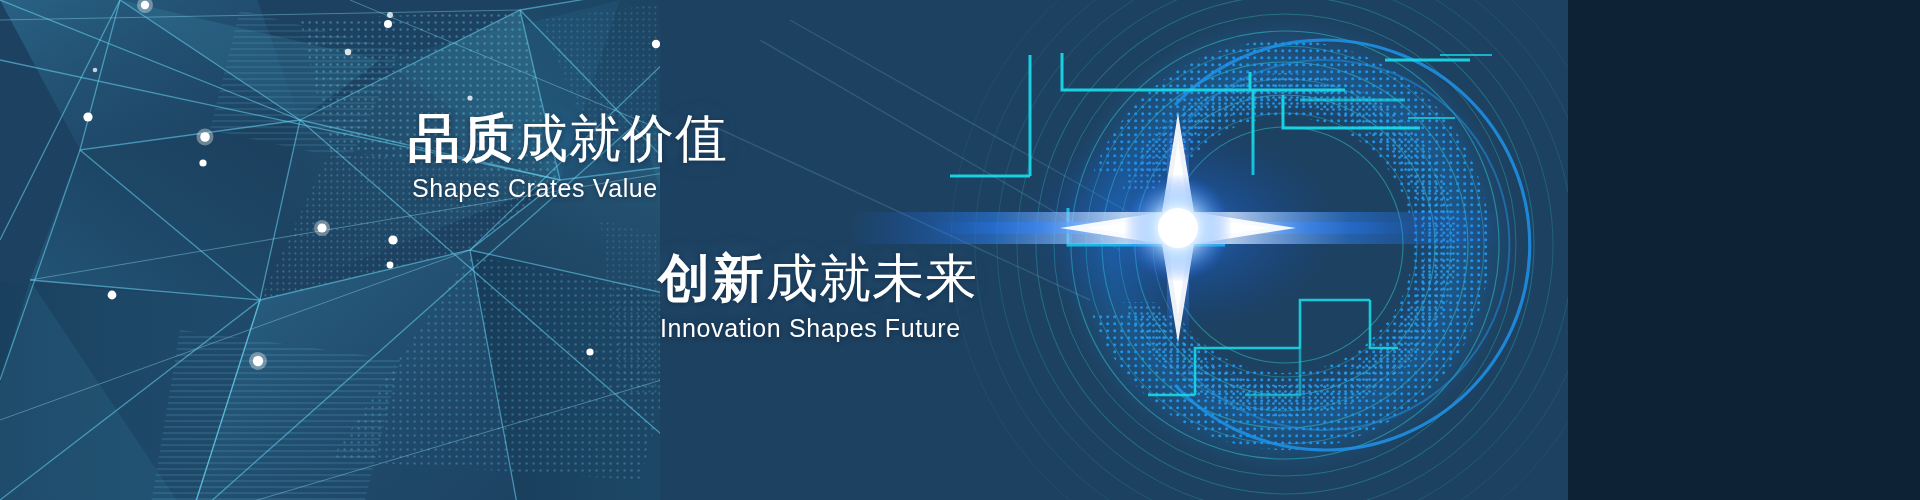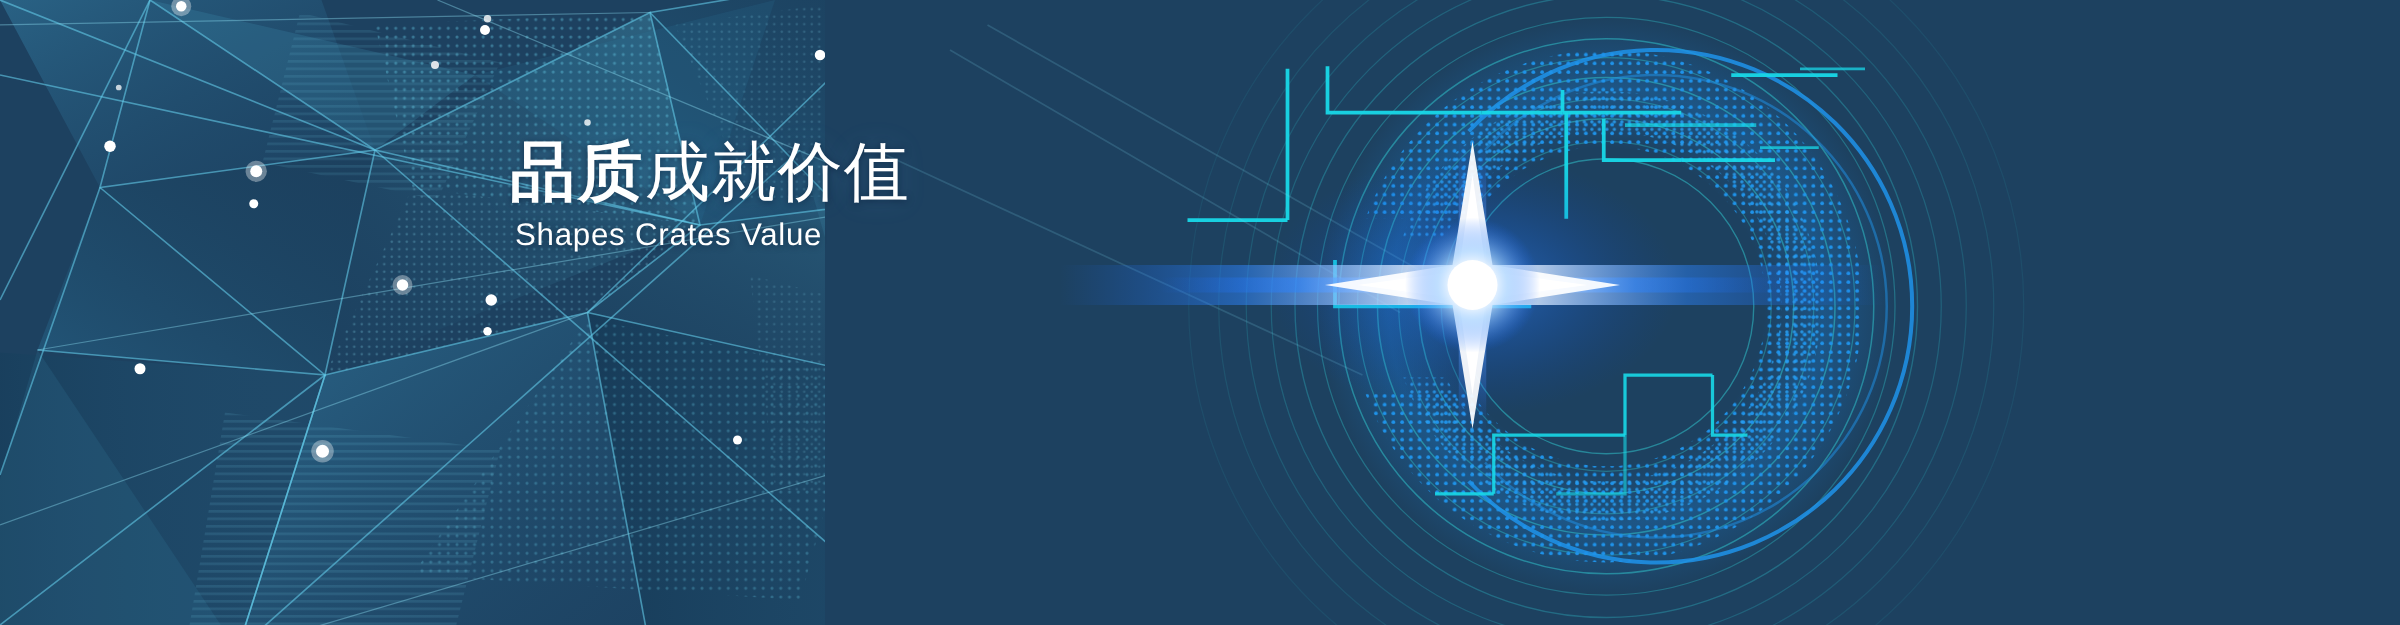--- a/index.html
+++ b/index.html
@@ -4,7 +4,7 @@
 <style>
   html,body{margin:0;padding:0;background:#0d2235;}
   #banner{
-    position:relative;width:1920px;height:500px;overflow:hidden;
+    position:relative;width:1568px;height:500px;overflow:hidden;
     font-family:"Liberation Sans","DejaVu Sans",sans-serif;
     background:
       radial-gradient(120% 150% at 26% 58%, rgba(53,123,176,.95) 0%, rgba(41,98,144,.55) 38%, rgba(26,58,82,0) 72%),

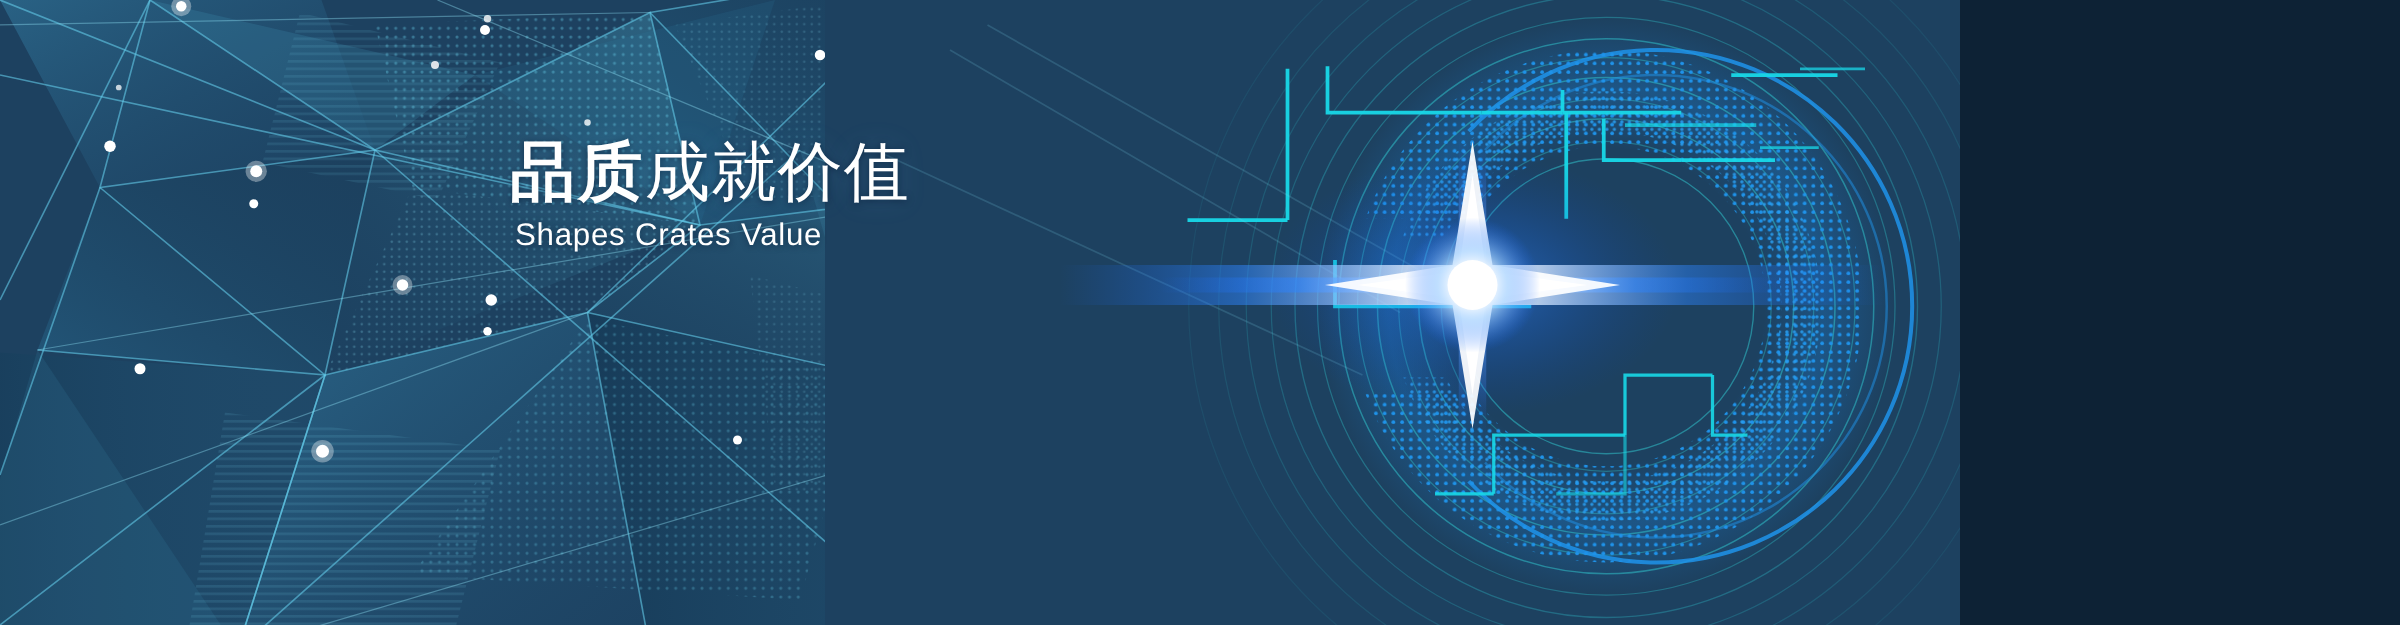--- a/index.html
+++ b/index.html
@@ -299,6 +299,12 @@
     <p class="subline">Shapes Crates Value</p>
   </div>
 
+  <div class="textwrap tw-innovation">
+    <h2 class="headline">
+      <span class="hl-strong">创新</span><span class="hl-light">成就未来</span>
+    </h2>
+    <p class="subline">Innovation Shapes Future</p>
+  </div>
 
 </div>
 

